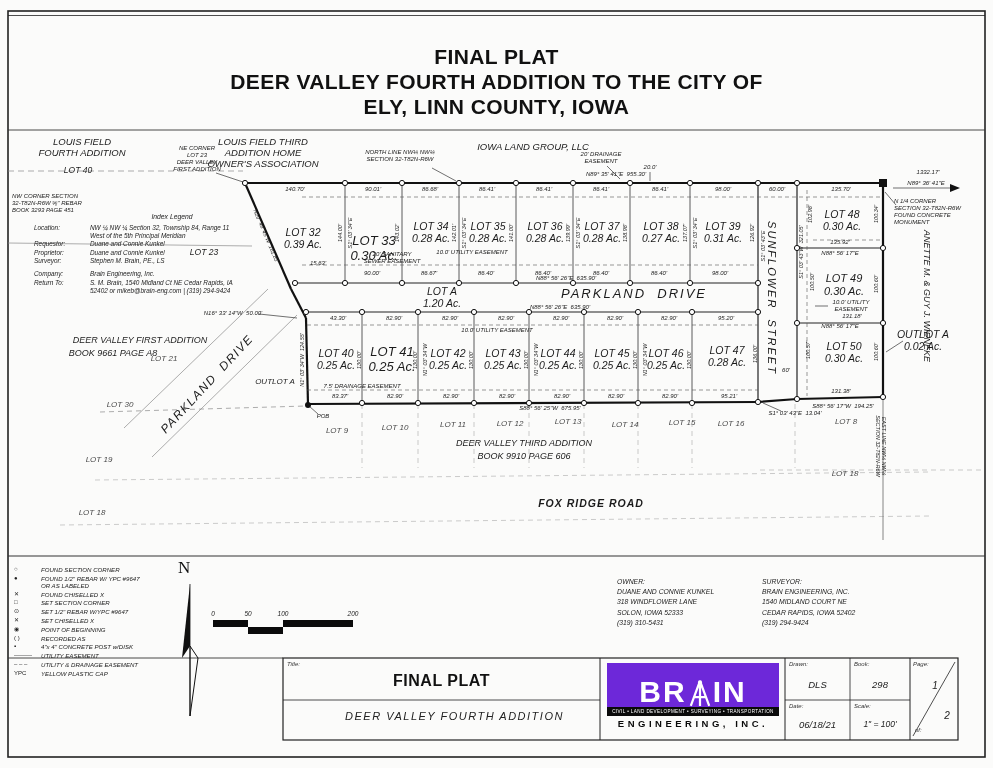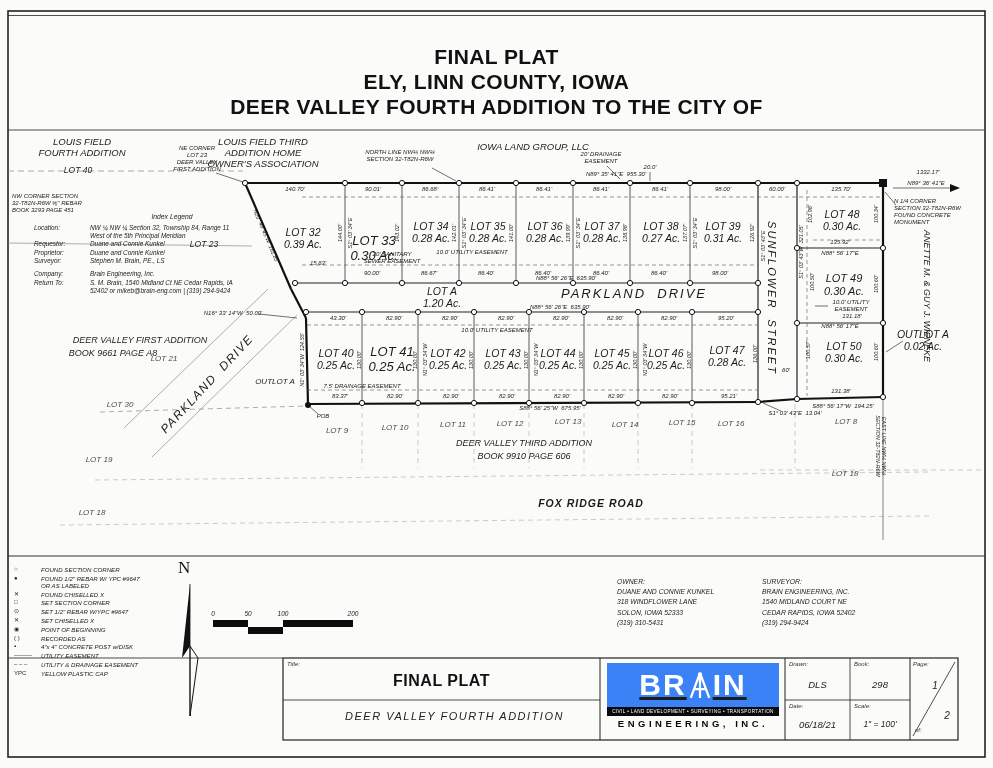--- a/index.html
+++ b/index.html
@@ -199,8 +199,8 @@
 
 <header class="page-title">
   <div>FINAL PLAT</div>
+  <div>DEER VALLEY FOURTH ADDITION TO THE CITY OF</div>
   <div>ELY, LINN COUNTY, IOWA</div>
-  <div>DEER VALLEY FOURTH ADDITION TO THE CITY OF</div>
 </header>
 
 <div id="map-labels">

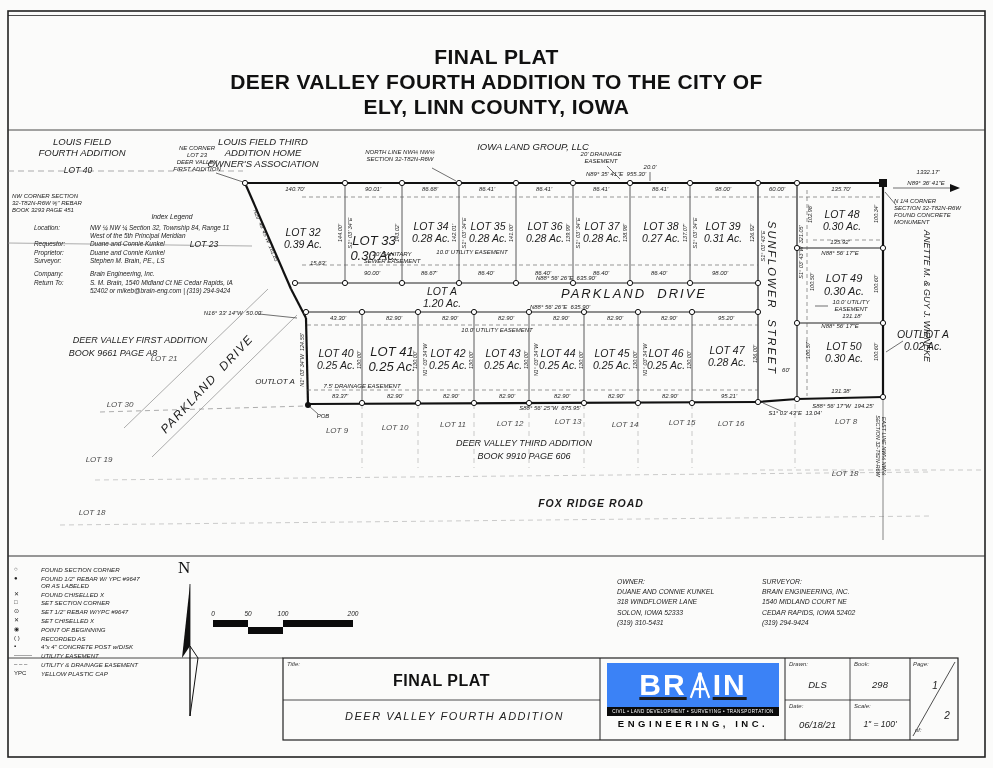--- a/index.html
+++ b/index.html
@@ -224,7 +224,7 @@
     <span class="ml" style="left: 12px; top: 204px; font-size: 6px; transform: translate(0px, -50%); text-align: left;">NW CORNER SECTION
 32-T82N-R6W ⅝" REBAR
 BOOK 3293 PAGE 451</span>
-    <span class="ml" style="left: 204px; top: 244px; font-size: 8.5px; transform: translate(-50%, -50%);">LOT 23</span>
+    <span class="ml" style="left: 204px; top: 252px; font-size: 8.5px; transform: translate(-50%, -50%);">LOT 23</span>
     <span class="ml" style="left: 295px; top: 190px; font-size: 6px; transform: translate(-50%, -50%);">140.70'</span>
     <span class="ml" style="left: 373px; top: 190px; font-size: 6px; transform: translate(-50%, -50%);">90.01'</span>
     <span class="ml" style="left: 430px; top: 190px; font-size: 6px; transform: translate(-50%, -50%);">86.68'</span>

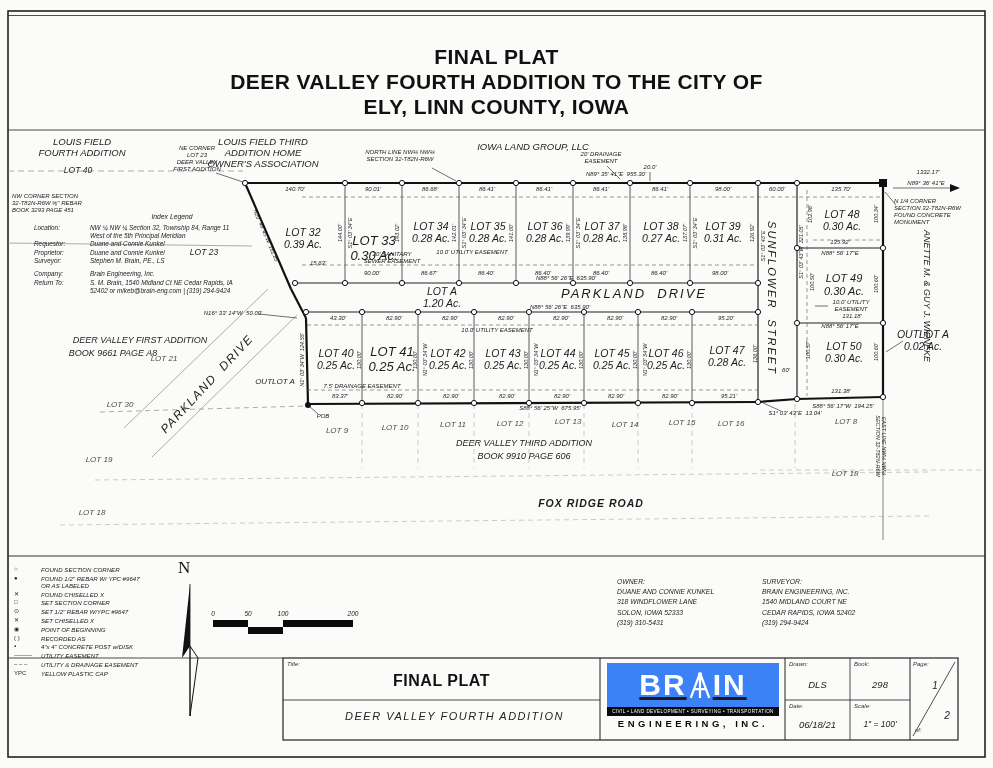--- a/index.html
+++ b/index.html
@@ -40,7 +40,7 @@
   .tb-sub{position:absolute;left:283px;top:710px;width:343px;text-align:center;font-size:11px;font-style:italic;letter-spacing:1.5px;color:#222;}
   .tb-val{position:absolute;font-size:9.5px;font-style:italic;color:#222;text-align:center;}
   .logo{position:absolute;left:607px;top:663px;width:172px;}
-  .logo-box{height:44px;background:#3b82f6;display:flex;align-items:center;justify-content:center;text-decoration:underline;}
+  .logo-box{height:44px;background:#6d28d9;display:flex;align-items:flex-end;justify-content:center;}
   .logo-box span{color:#fff;font-weight:700;font-size:30px;letter-spacing:2px;line-height:1;}
   .logo-a{width:24px;height:28px;margin:0 1px;}
   .logo-tag{height:9px;background:#0a0a0a;color:#fff;font-size:4.6px;display:flex;align-items:center;justify-content:center;letter-spacing:.4px;white-space:nowrap;}

